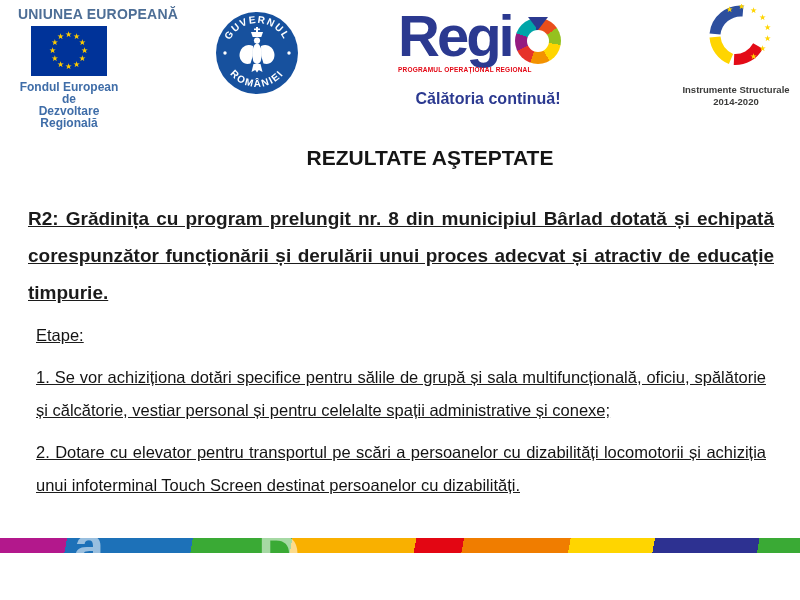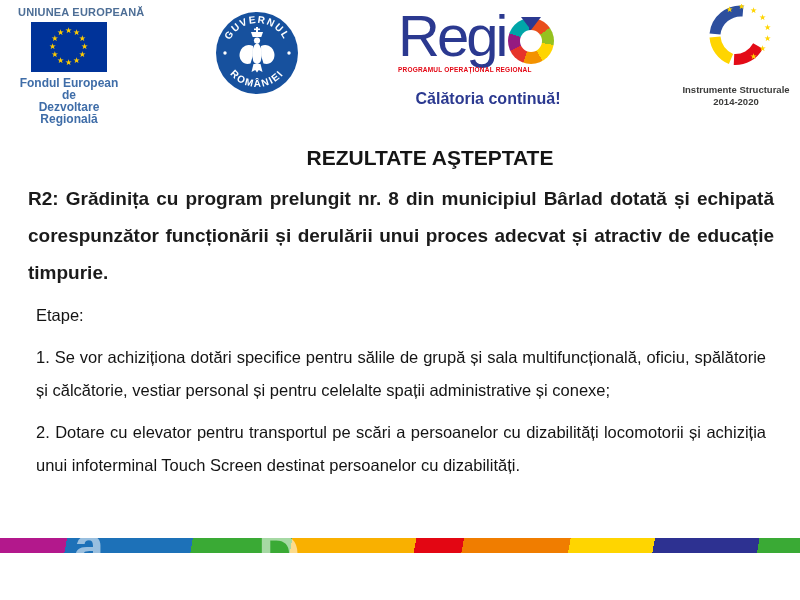--- a/index.html
+++ b/index.html
@@ -14,7 +14,7 @@
   .logo-band{position:absolute;top:0;left:0;width:800px;height:110px;}
 
   .eu-logo{position:absolute;left:18px;top:6px;width:102px;text-align:center;}
-  .eu-heading{font-size:11px;font-weight:700;color:#4d6e96;letter-spacing:.2px;white-space:nowrap;}
+  .eu-heading{font-size:14px;font-weight:700;color:#4d6e96;letter-spacing:.2px;white-space:nowrap;}
   .eu-flag{position:relative;width:76px;height:50px;background:#003399;margin:4px auto 5px auto;}
   .eu-star{position:absolute;font-size:8px;line-height:8px;color:#ffcc00;}
   .eu-sub{font-size:12px;line-height:12px;font-weight:700;color:#3f6da8;}

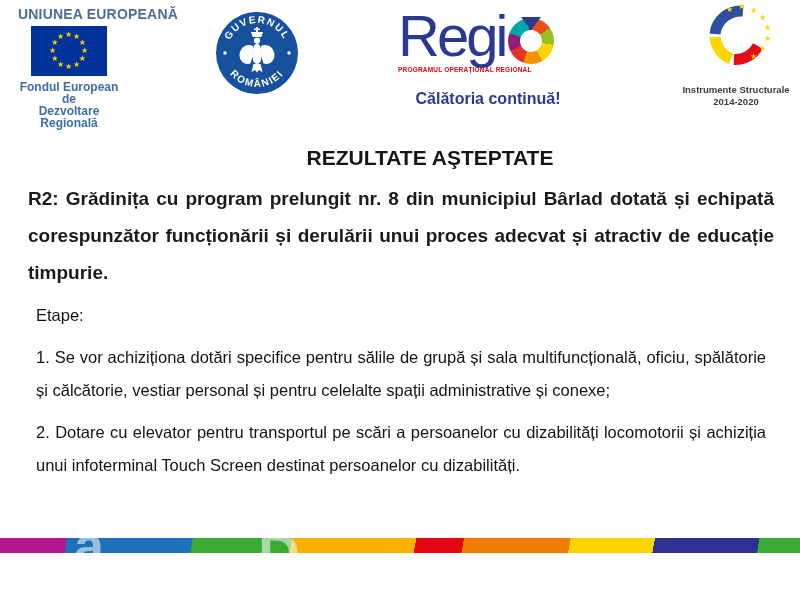--- a/index.html
+++ b/index.html
@@ -23,7 +23,7 @@
 
   .regio-logo{position:absolute;left:398px;top:10px;width:196px;}
   .regio-word{display:flex;align-items:flex-start;}
-  .regio-regi{font-size:58px;line-height:52px;font-weight:400;color:#2b3990;letter-spacing:-3px;}
+  .regio-regi{font-size:58px;line-height:52px;font-weight:700;color:#2b3990;letter-spacing:-3px;}
   .regio-o{position:relative;width:46px;height:46px;margin-top:8px;margin-left:3px;border-radius:50%;
     background:conic-gradient(from 0deg,
       #e94e1b 8deg 55deg, #95c11f 55deg 100deg, #ffd500 100deg 150deg,

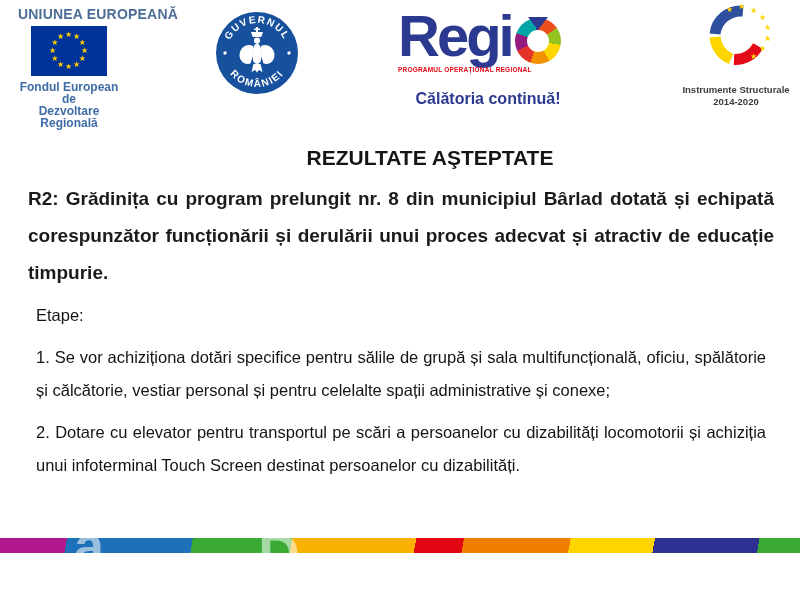--- a/index.html
+++ b/index.html
@@ -44,7 +44,7 @@
     font-size:21px;font-weight:700;color:#151515;letter-spacing:0;padding-left:30px;}
 
   
-  .body-text{position:absolute;left:28px;top:180px;width:746px;}
+  .body-text{position:absolute;left:28px;top:200px;width:746px;text-decoration:underline;}
   .p-main{font-size:19px;line-height:37px;font-weight:700;text-align:justify;margin:0;color:#1b1b1b;}
   .p-small{font-size:16.5px;line-height:33.5px;font-weight:400;text-align:justify;margin:8px;color:#141414;}
 

